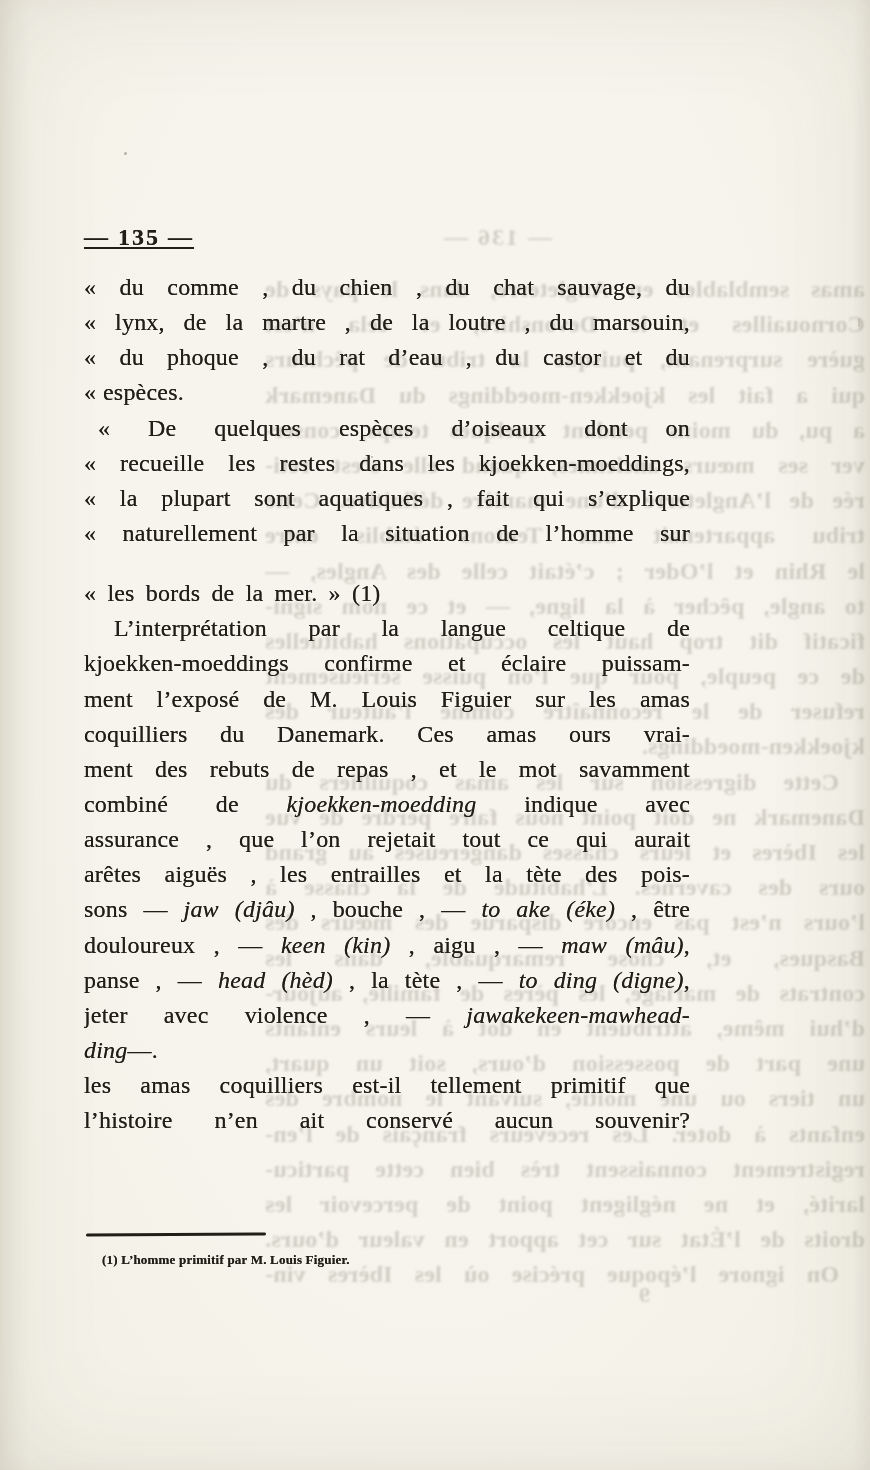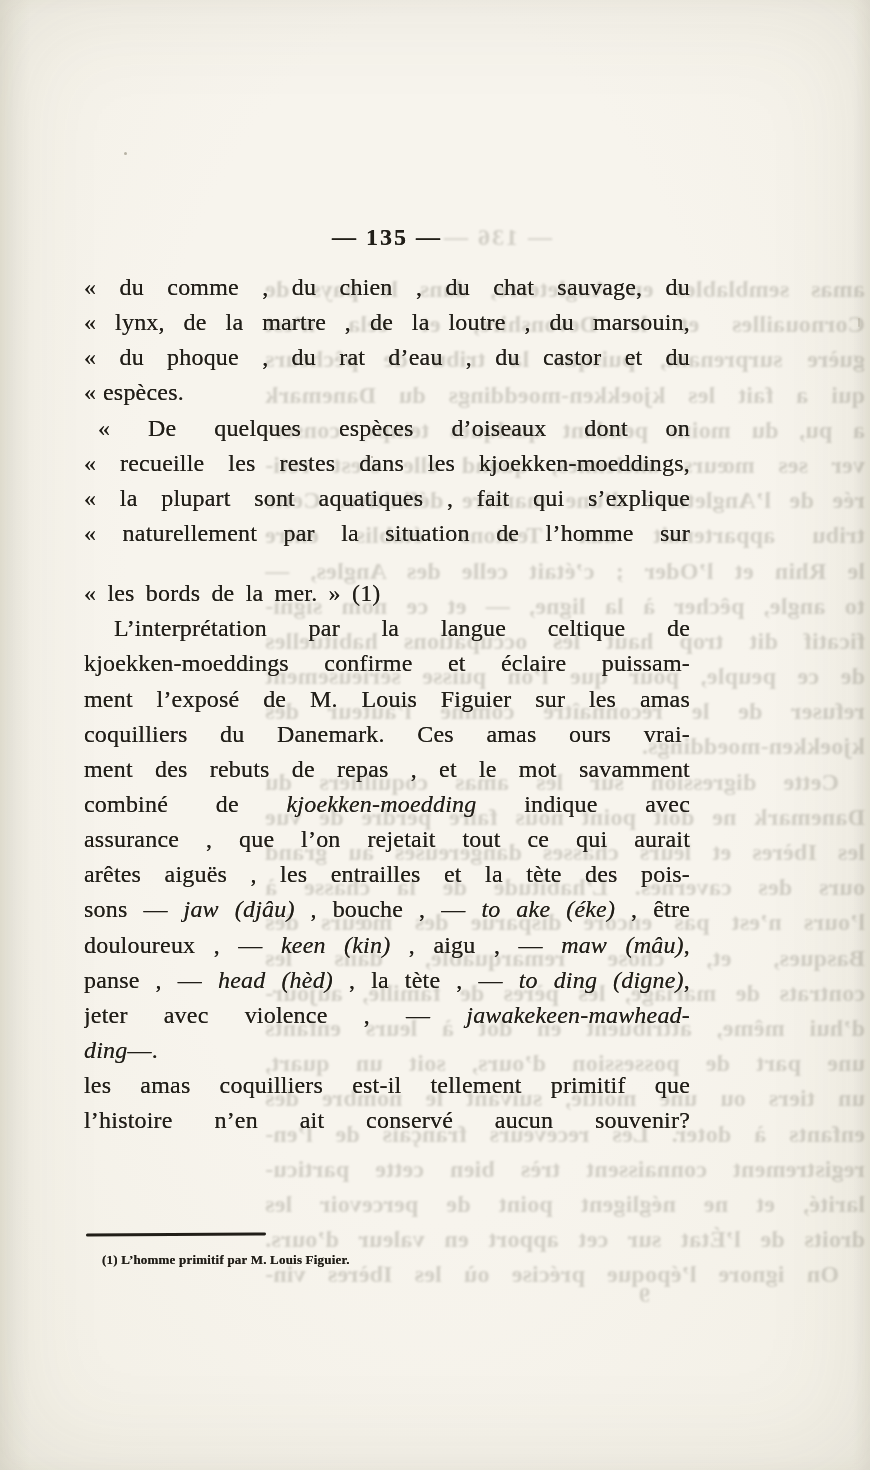--- a/index.html
+++ b/index.html
@@ -34,9 +34,10 @@
   
   .page-header{
     position:absolute;top:224px;left:84px;width:606px;
-    text-align:center;font-size:24px;font-weight:700;letter-spacing:2px;
+    font-size:24px;font-weight:700;letter-spacing:2px;
     color:var(--ink,#211e18);
     text-shadow:0 0 0.6px rgba(33,30,24,0.85);
+    text-decoration:underline;
   }
   .text-block{
     position:absolute;top:270px;left:84px;width:606px;

